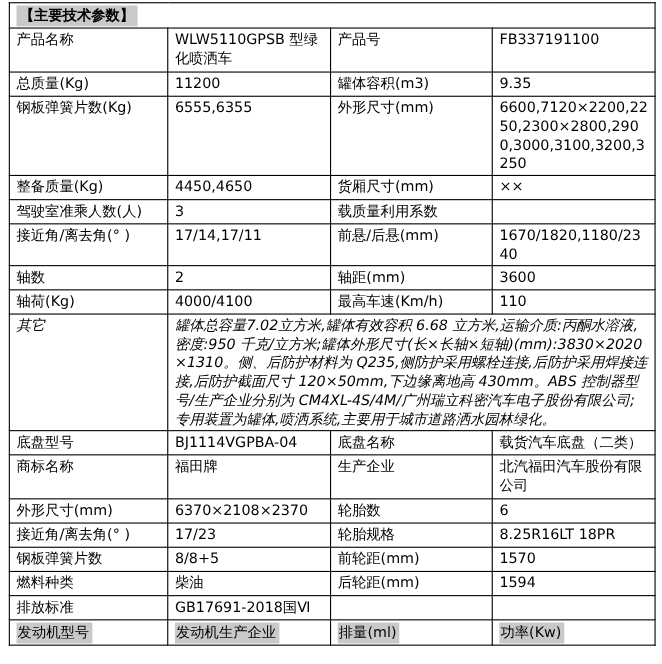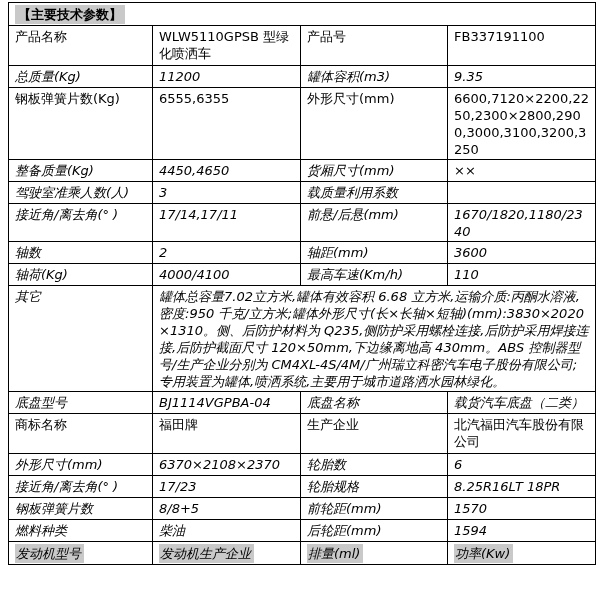--- a/index.html
+++ b/index.html
@@ -34,7 +34,7 @@
     word-break: break-all;
     overflow: hidden;
   }
-  tr.r-std td { height: 18px; font-style: italic; }
+  tr.r-std td { height: 18px; }
   tr.r-2line td { height: 36px; }
   tr.r-4line td { height: 64px; }
   tr.r-other td { height: 102px; font-style: italic; }

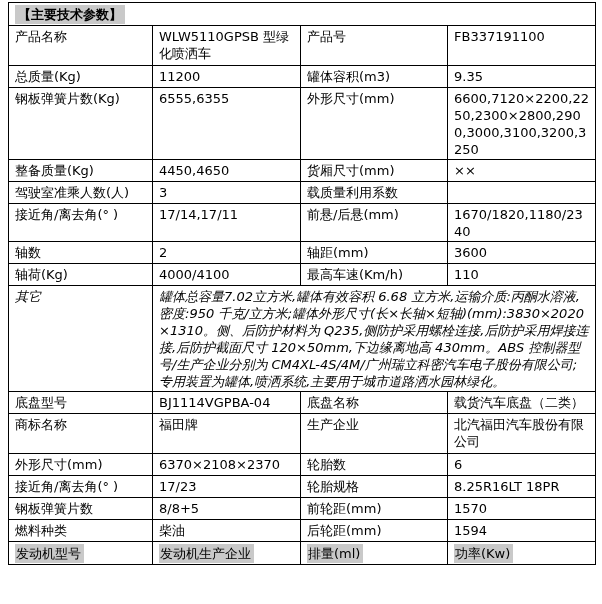--- a/index.html
+++ b/index.html
@@ -157,6 +157,12 @@
       <td>1594</td>
     </tr>
     <tr class="r-std">
+      <td>排放标准</td>
+      <td>GB17691-2018国Ⅵ</td>
+      <td></td>
+      <td></td>
+    </tr>
+    <tr class="r-std">
       <td><span class="hl">发动机型号</span></td>
       <td><span class="hl">发动机生产企业</span></td>
       <td><span class="hl">排量(ml)</span></td>

